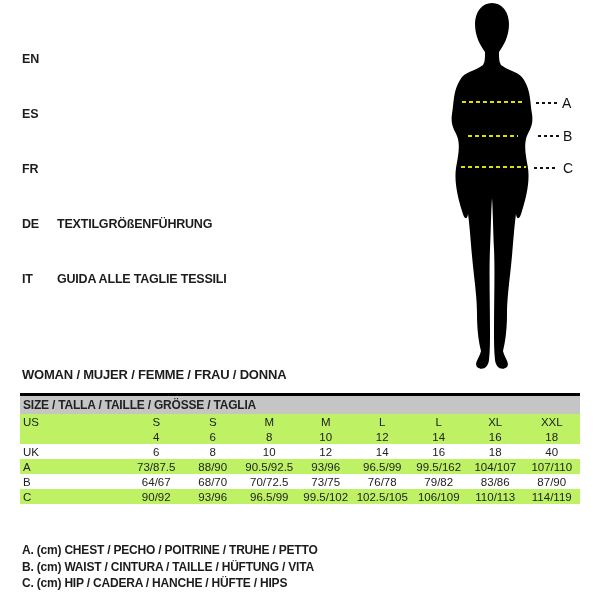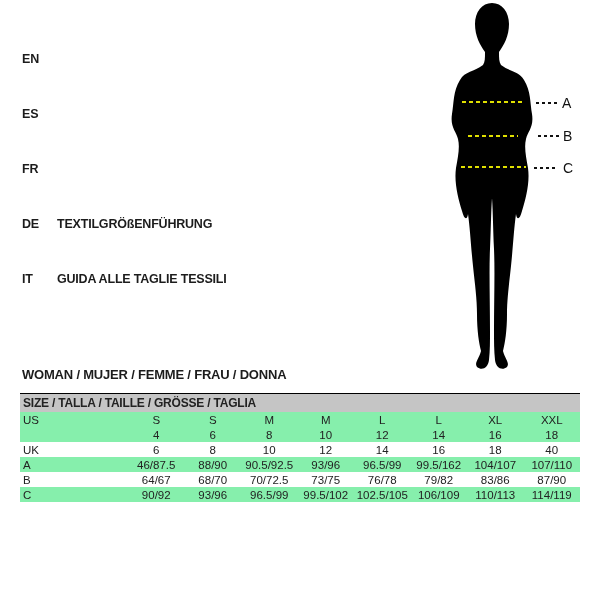--- a/index.html
+++ b/index.html
@@ -30,7 +30,7 @@
     border-collapse:collapse; table-layout:fixed; font-size:11.5px;
   }
   .size-table th {
-    background:#c5c5c5; border-top:1px solid #000000;
+    background:#c5c5c5; border-top:3px solid #000000;
     text-align:left; font-weight:bold; font-size:12px; letter-spacing:-0.2px;
     height:16px; padding:1px 0 1px 3px; color:#222;
   }

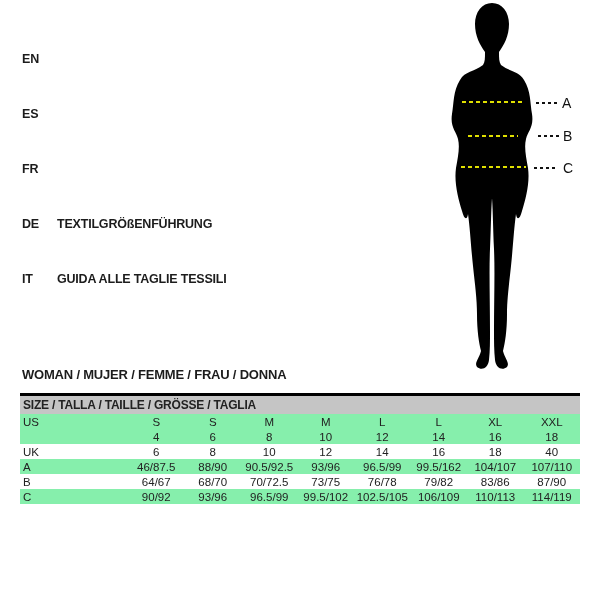--- a/index.html
+++ b/index.html
@@ -36,7 +36,7 @@
   }
   .size-table td { height:15px; padding:0; text-align:center; font-weight:normal; color:#222; white-space:nowrap; }
   .size-table td.row-label { text-align:left; padding-left:3px; }
-  .size-table tr.striped { background:#86efac;margin-top:32px; }
+  .size-table tr.striped { background:#bef264;margin-top:32px; }
   .col-label { width:108px; }
 
   

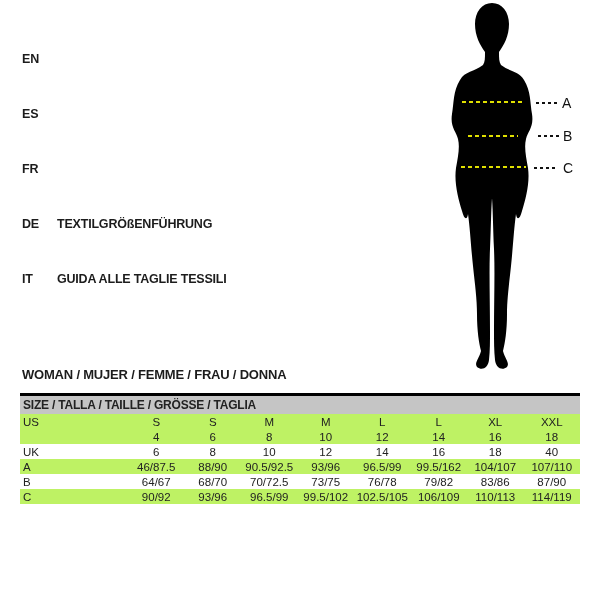--- a/index.html
+++ b/index.html
@@ -184,7 +184,7 @@
 
         <tr class="striped">
           <td class="row-label">A</td>
-        <td>46/87.5</td>
+        <td>73/87.5</td>
           <td>88/90</td>
           <td>90.5/92.5</td>
           <td>93/96</td>

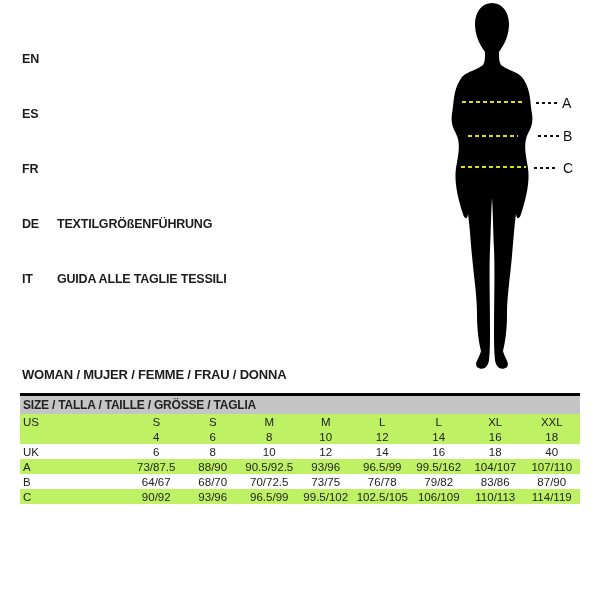--- a/index.html
+++ b/index.html
@@ -220,6 +220,14 @@
       </tbody>
   </table>
 
+  <div class="legend">
+
+      <div class="legend-line">A. (cm) CHEST / PECHO / POITRINE / TRUHE / PETTO</div>
+
+      <div class="legend-line">B. (cm) WAIST / CINTURA / TAILLE / HÜFTUNG / VITA</div>
+
+      <div class="legend-line">C. (cm) HIP / CADERA / HANCHE / HÜFTE / HIPS</div>
+    </div>
 
 </div>
 

